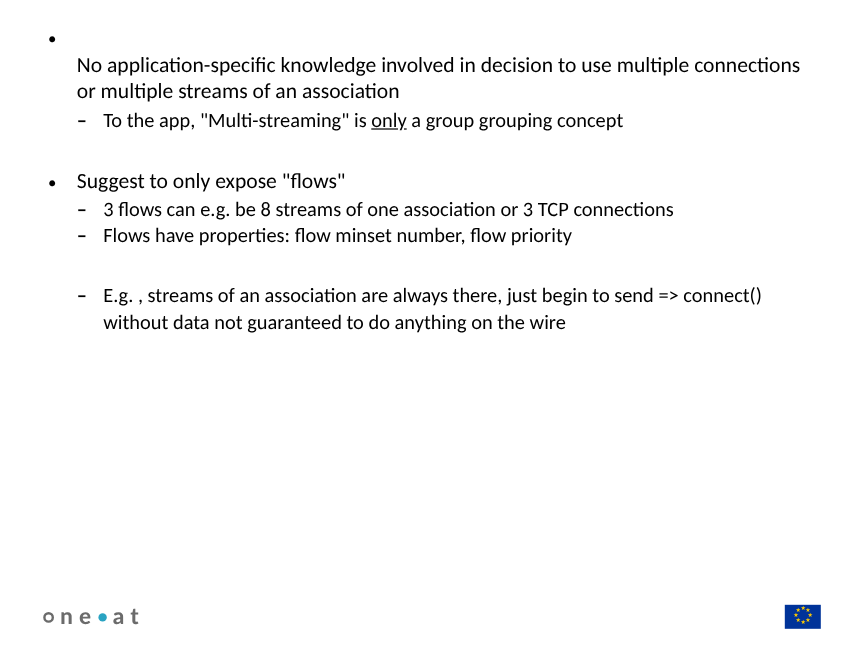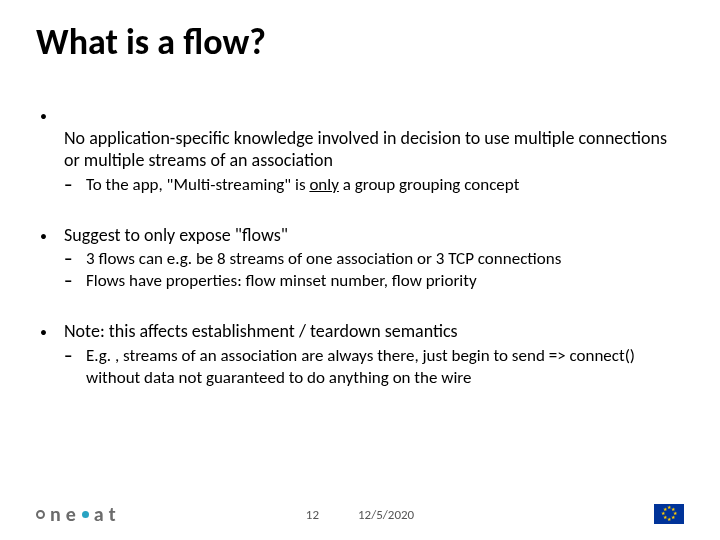--- a/index.html
+++ b/index.html
@@ -31,7 +31,6 @@
 <body>
 
 <div class="slide">
-  <h1 class="title">What is a flow?</h1>
 
   <ul class="bullets">
 

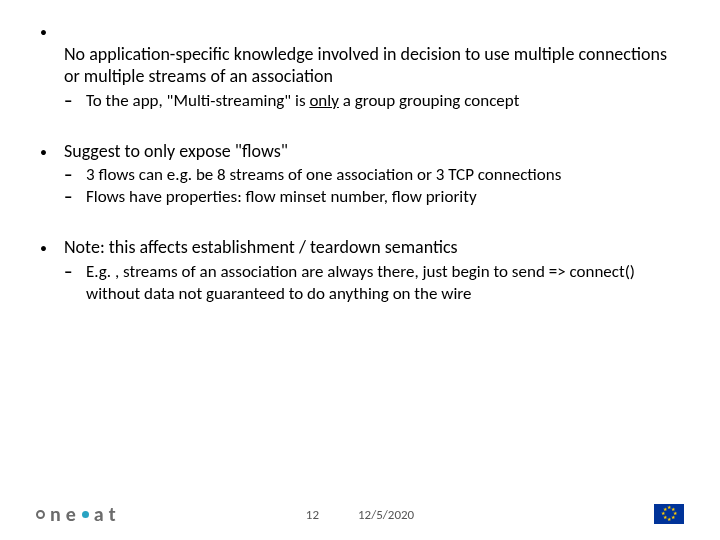--- a/index.html
+++ b/index.html
@@ -72,12 +72,6 @@
     </li>
 
     <li>
-      <div class="b1">
-        <span class="dot"></span>
-        <div class="body">
-          <span>Note: this affects establishment / teardown semantics</span>
-        </div>
-      </div>
       <ul class="sub">
         <li>
           <span class="dash">–</span>

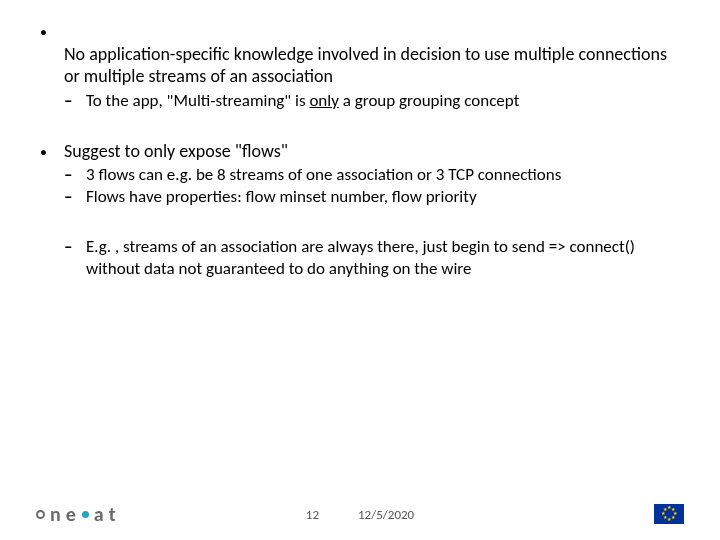--- a/index.html
+++ b/index.html
@@ -91,10 +91,6 @@
         <span>a</span>
         <span>t</span>
     </div>
-    <div class="pagenum">
-      <span>12</span>
-      <span>12/5/2020</span>
-    </div>
     <div class="flag">
       <div class="stars">
         <span style="left:6px; top:-1px;">★</span>

